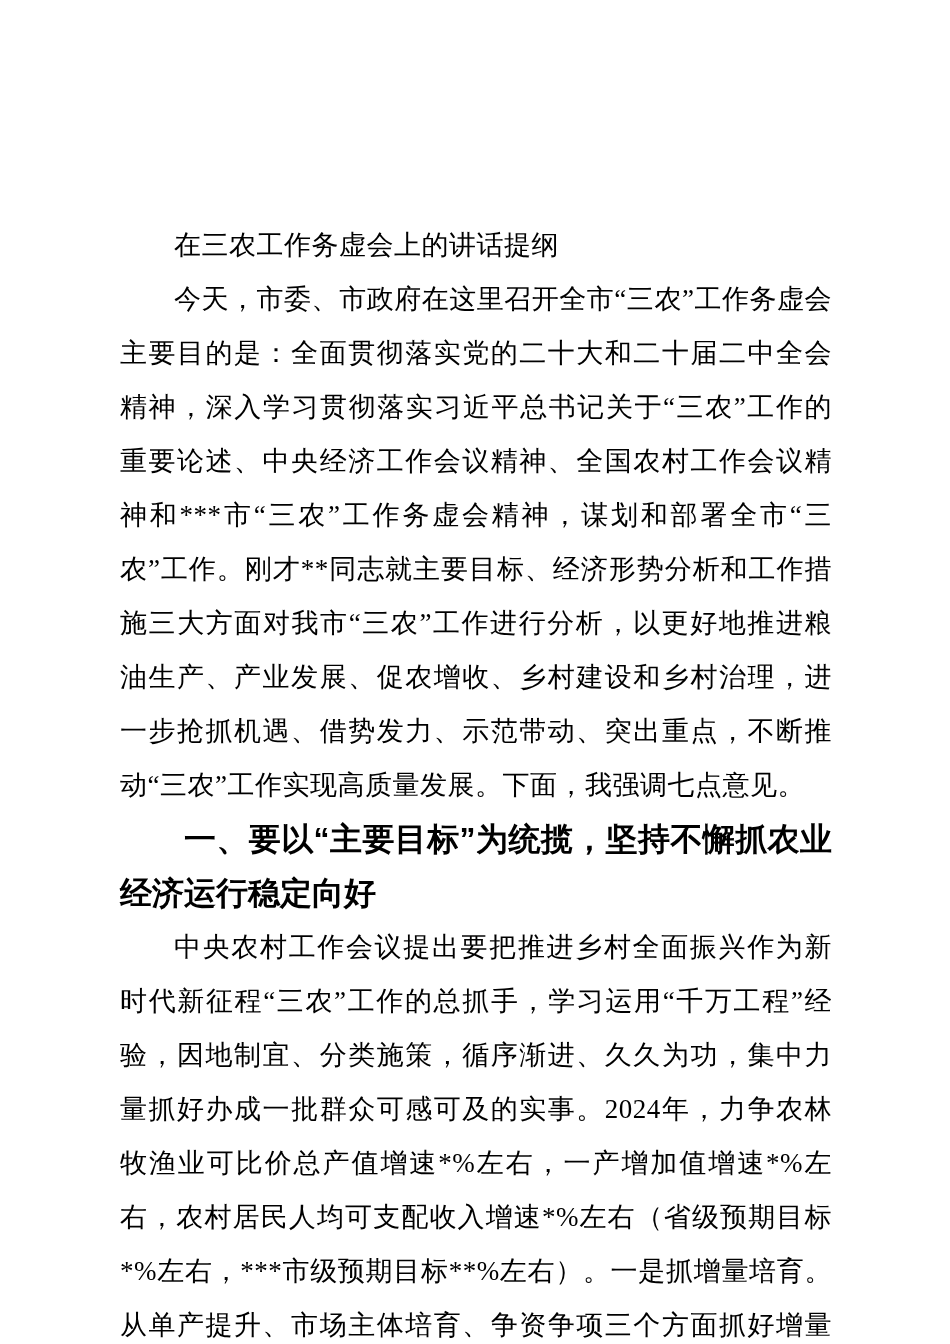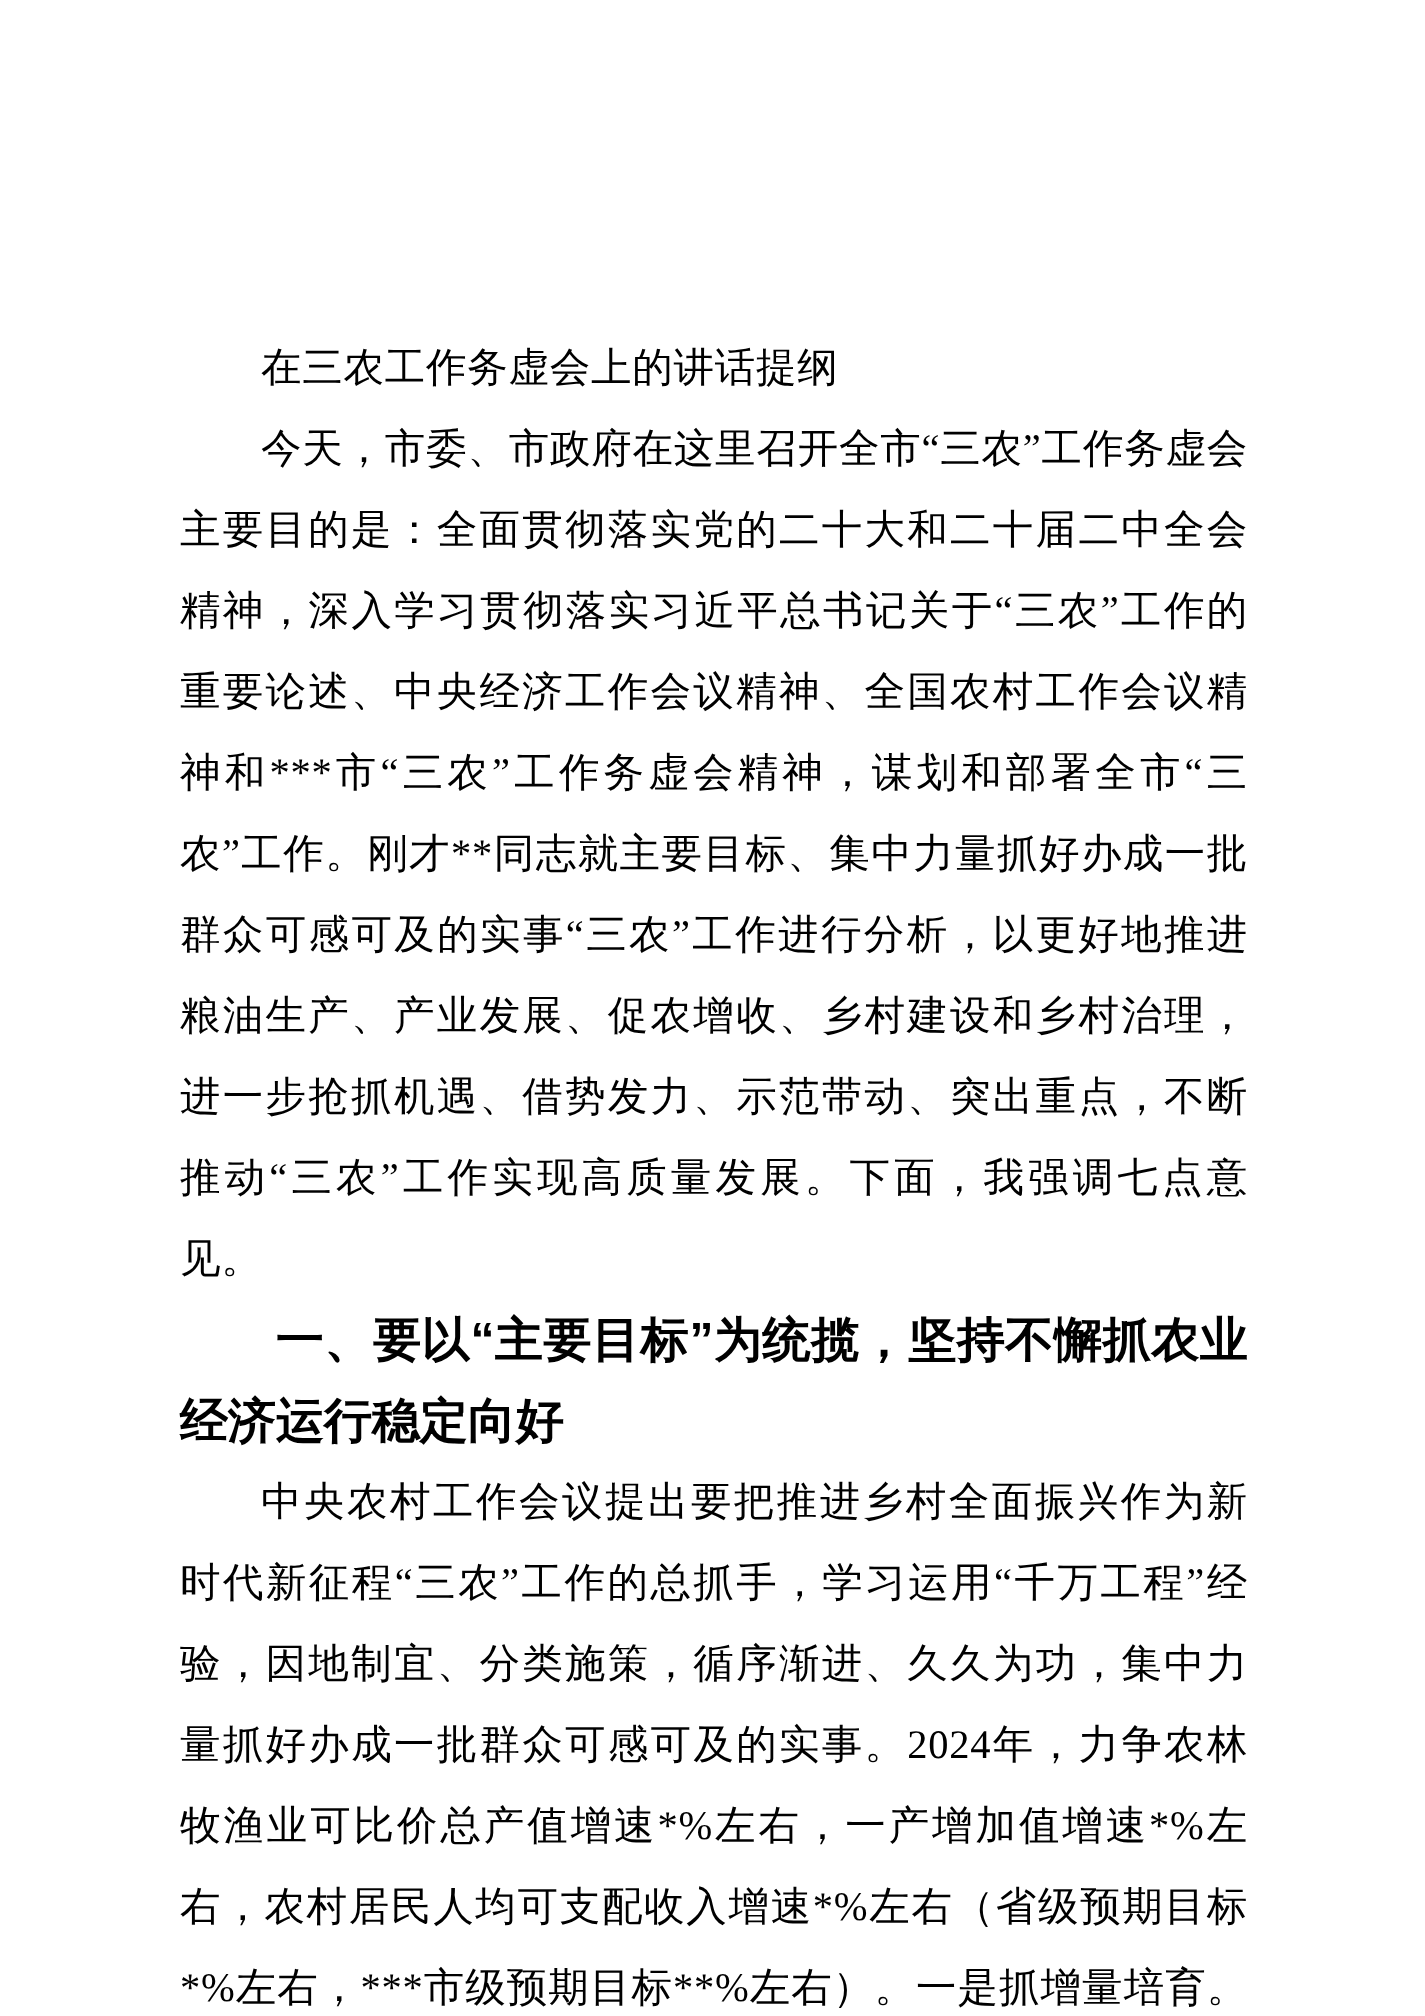--- a/index.html
+++ b/index.html
@@ -43,7 +43,7 @@
 <div class="page">
   <div class="content">
     <p class="para title">在三农工作务虚会上的讲话提纲</p>
-    <p class="para">今天，市委、市政府在这里召开全市“三农”工作务虚会主要目的是：全面贯彻落实党的二十大和二十届二中全会精神，深入学习贯彻落实习近平总书记关于“三农”工作的重要论述、中央经济工作会议精神、全国农村工作会议精神和***市“三农”工作务虚会精神，谋划和部署全市“三农”工作。刚才**同志就主要目标、集中力量抓好办成一批群众可感可及的实事“三农”工作进行分析，以更好地推进粮油生产、产业发展、促农增收、乡村建设和乡村治理，进一步抢抓机遇、借势发力、示范带动、突出重点，不断推动“三农”工作实现高质量发展。下面，我强调七点意见。</p>
+    <p class="para">今天，市委、市政府在这里召开全市“三农”工作务虚会主要目的是：全面贯彻落实党的二十大和二十届二中全会精神，深入学习贯彻落实习近平总书记关于“三农”工作的重要论述、中央经济工作会议精神、全国农村工作会议精神和***市“三农”工作务虚会精神，谋划和部署全市“三农”工作。刚才**同志就主要目标、经济形势分析和工作措施三大方面对我市“三农”工作进行分析，以更好地推进粮油生产、产业发展、促农增收、乡村建设和乡村治理，进一步抢抓机遇、借势发力、示范带动、突出重点，不断推动“三农”工作实现高质量发展。下面，我强调七点意见。</p>
     <p class="para heading">一、要以“主要目标”为统揽，坚持不懈抓农业经济运行稳定向好</p>
     <p class="para">中央农村工作会议提出要把推进乡村全面振兴作为新时代新征程“三农”工作的总抓手，学习运用“千万工程”经验，因地制宜、分类施策，循序渐进、久久为功，集中力量抓好办成一批群众可感可及的实事。2024年，力争农林牧渔业可比价总产值增速*%左右，一产增加值增速*%左右，农村居民人均可支配收入增速*%左右（省级预期目标*%左右，***市级预期目标**%左右）。一是抓增量培育。从单产提升、市场主体培育、争资争项三个方面抓好增量培育工作。二是抓生产调度。抓专班调度，以月保季、以季保年，农业重点抓蔬菜、水果、</p>
   </div>

